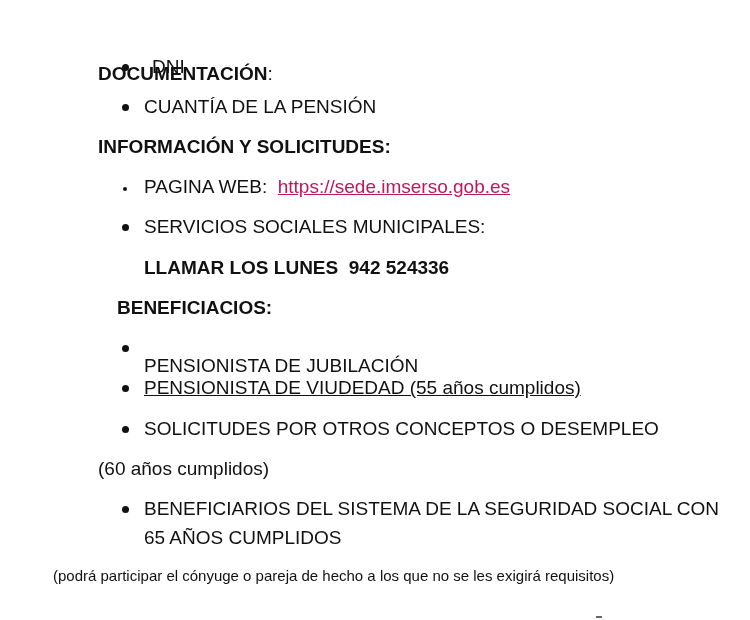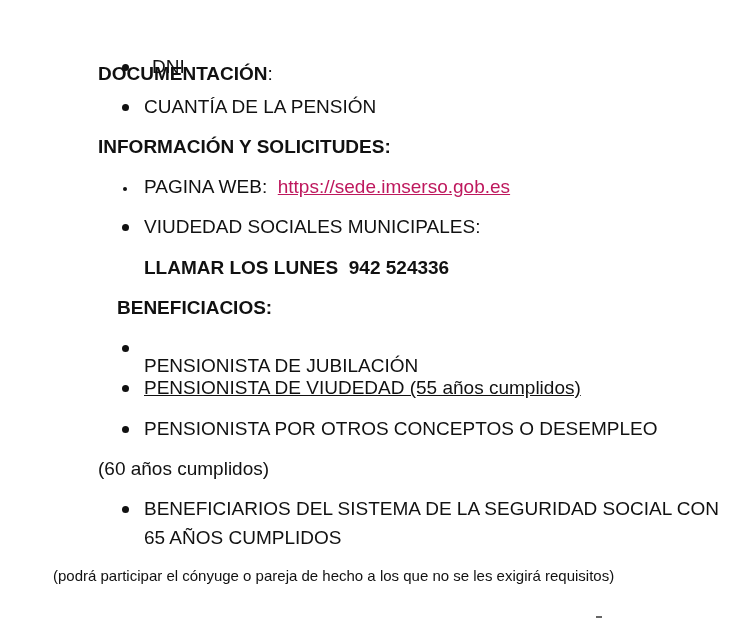--- a/index.html
+++ b/index.html
@@ -34,7 +34,7 @@
 </div>
 
 <span class="bullet" style="left:122px;top:224px;"></span>
-<div class="line" style="left:144px;top:215px;">VIUDEDAD SOCIALES MUNICIPALES:</div>
+<div class="line" style="left:144px;top:215px;">SERVICIOS SOCIALES MUNICIPALES:</div>
 
 <div class="line bold" style="left:144px;top:256px;white-space:pre;">LLAMAR LOS LUNES  942 524336</div>
 

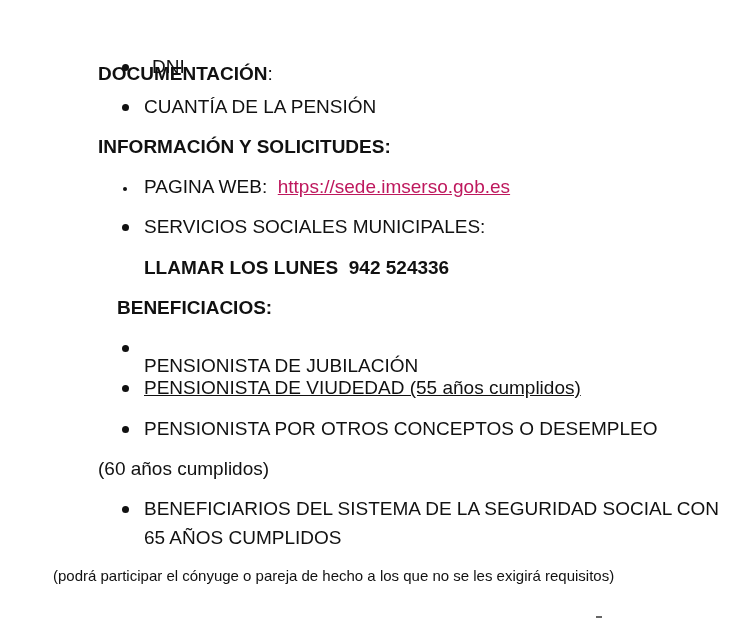--- a/index.html
+++ b/index.html
@@ -47,7 +47,7 @@
 <div class="line" style="left:144px;top:376px;text-decoration:underline;">PENSIONISTA DE VIUDEDAD (55 años cumplidos)</div>
 
 <span class="bullet" style="left:122px;top:426px;"></span>
-<div class="line" style="left:144px;top:417px;">PENSIONISTA POR OTROS CONCEPTOS O DESEMPLEO</div>
+<div class="line" style="left:144px;top:417px;">SOLICITUDES POR OTROS CONCEPTOS O DESEMPLEO</div>
 
 <div class="line" style="left:98px;top:457px;">(60 años cumplidos)</div>
 

